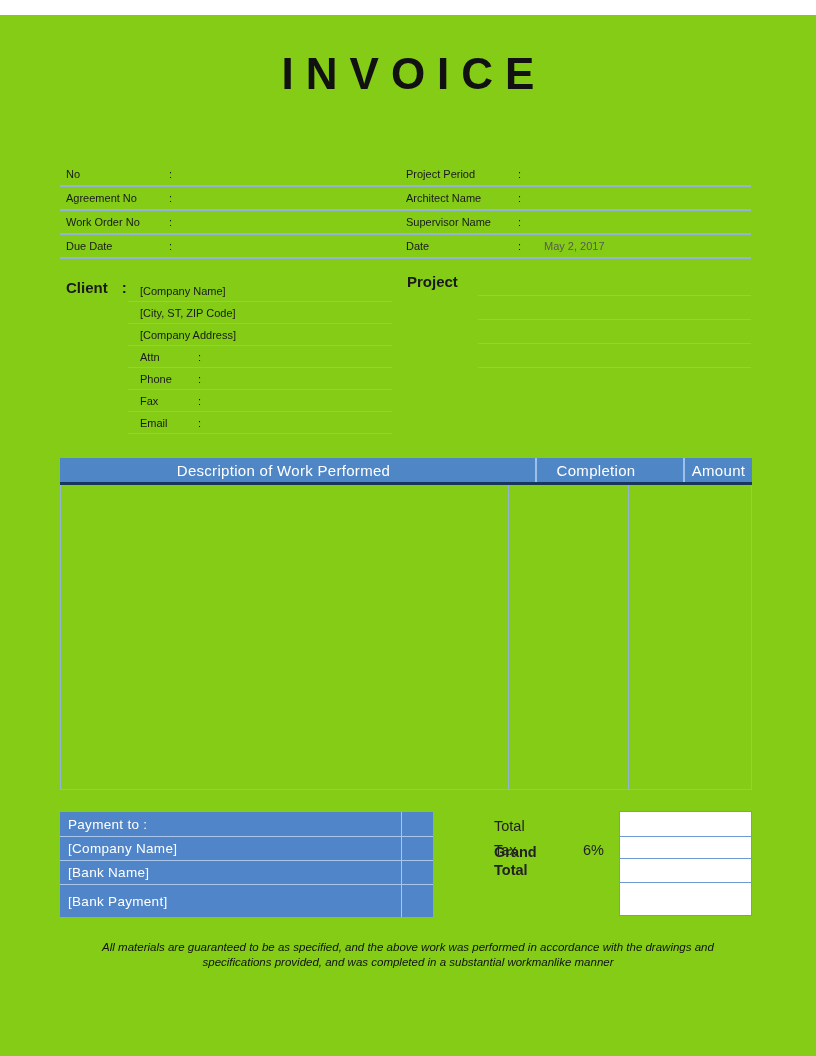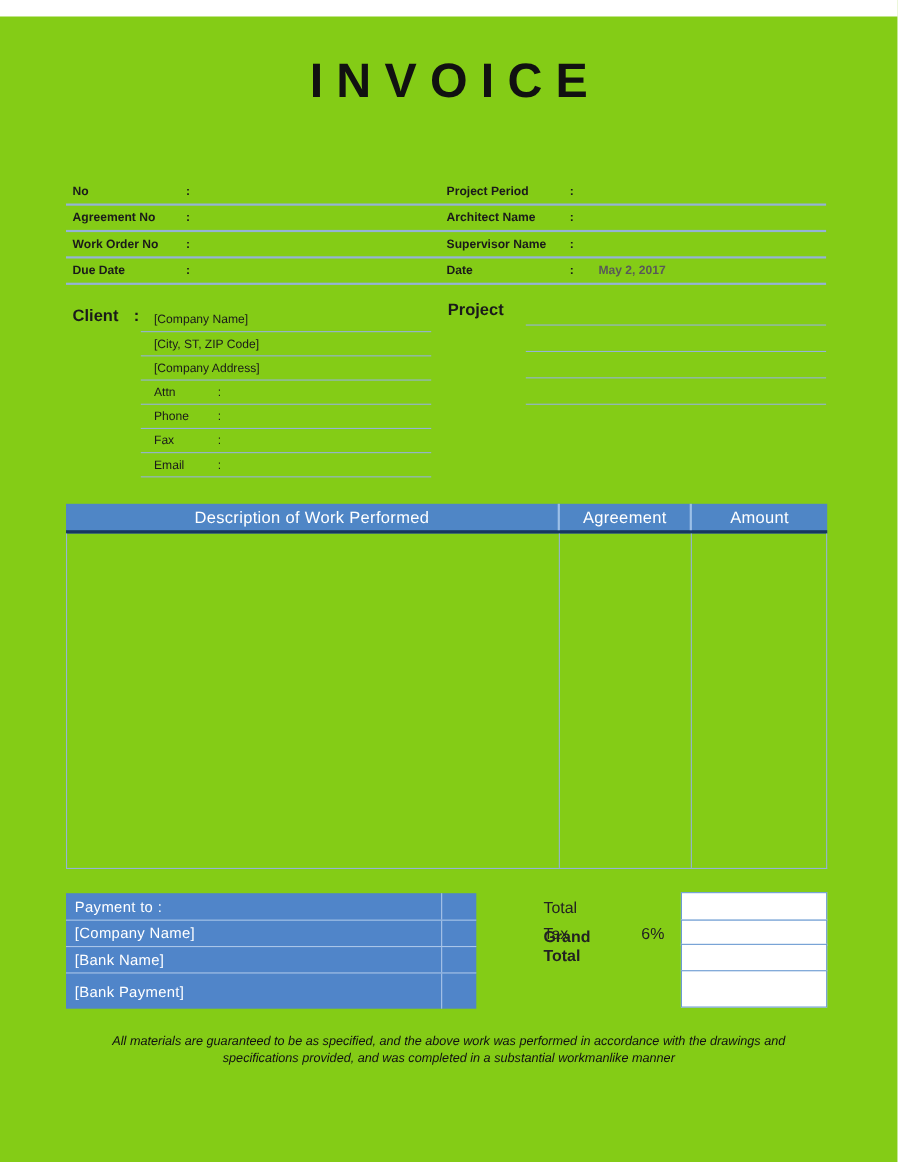--- a/index.html
+++ b/index.html
@@ -22,7 +22,6 @@
     height:24px; align-items:center;
     border-bottom:2px solid #95B3D7;
     font-size:11px;
-    font-weight:bold;
   }
   .meta-row .lbl { padding-left:6px; }
   .meta-row .val { height:100%; }

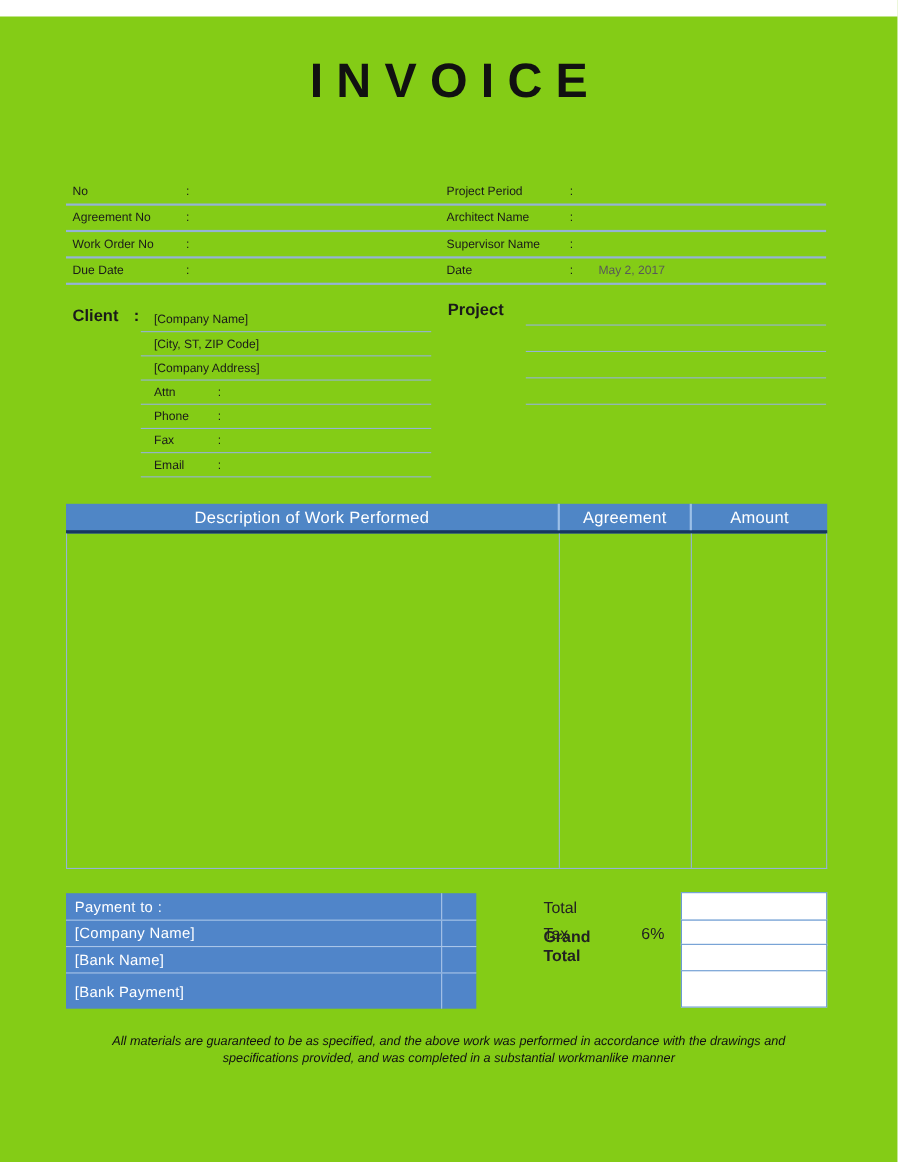--- a/index.html
+++ b/index.html
@@ -46,7 +46,7 @@
     display:grid; grid-template-columns:447px 120px 1fr;
     height:27px; background:#4F86C6; color:#ffffff;
     border-bottom:3px solid #17375E;
-    font-size:15px; letter-spacing:.3px;
+    font-size:15px; letter-spacing:.3px;gap:28px;
   }
   .wt-header .hcell { display:flex; align-items:center; justify-content:center; }
   .wt-header .hcell + .hcell { border-left:2px solid #9CC0E7; }

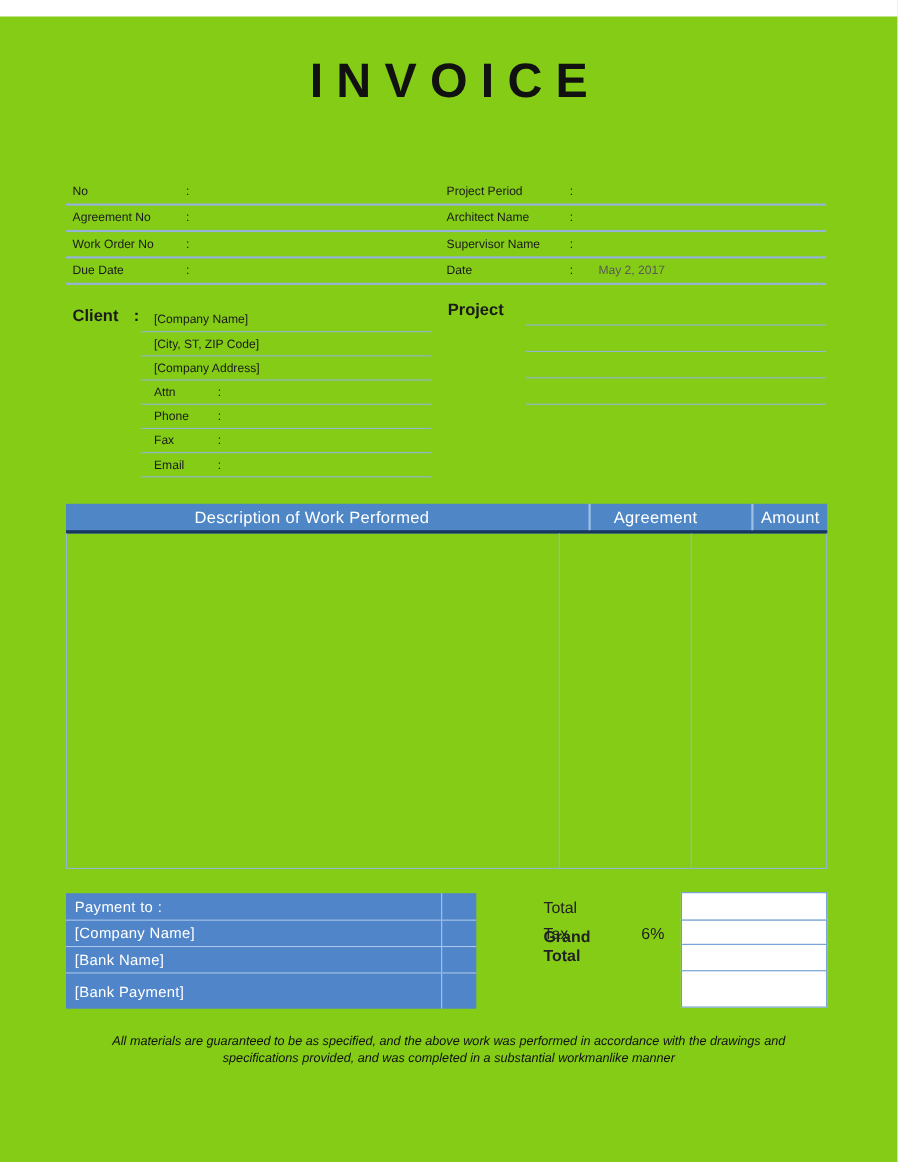--- a/index.html
+++ b/index.html
@@ -169,7 +169,7 @@
   <div class="work-table">
     <div class="wt-header">
       <div class="hcell">Description of Work Performed</div>
-      <div class="hcell">Agreement</div>
+      <div class="hcell">Completion</div>
       <div class="hcell">Amount</div>
     </div>
     <div class="wt-body">

